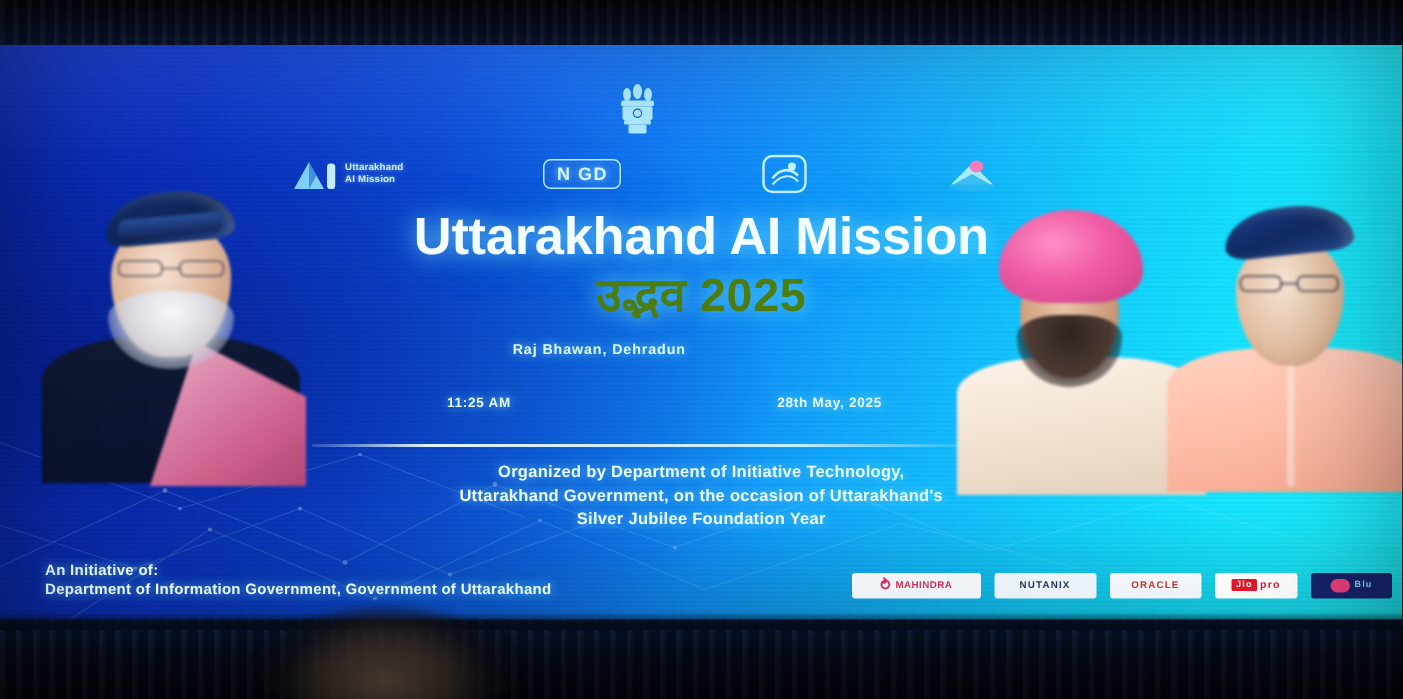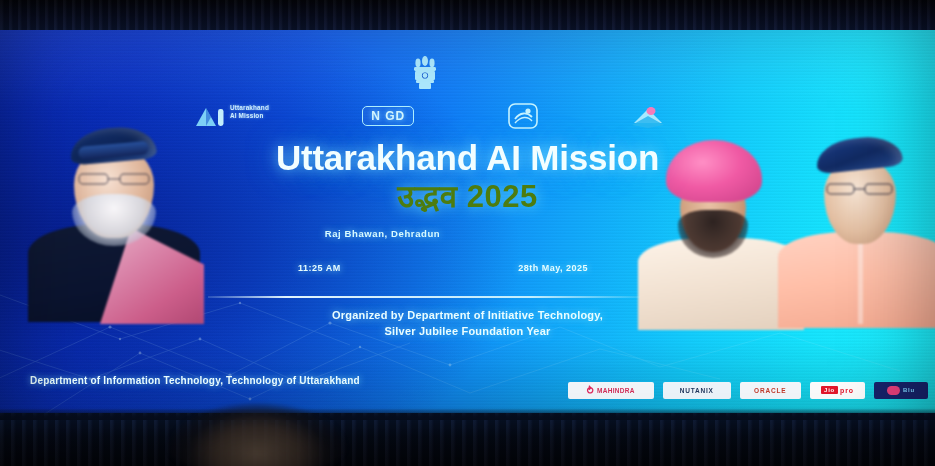--- a/index.html
+++ b/index.html
@@ -216,7 +216,7 @@
     justify-content: space-between;
     z-index: 20;
   }
-  .logo { display: flex; gap: 5px; opacity: 0.96; }
+  .logo { display: flex; align-items: center; gap: 5px; opacity: 0.96; }
   .logo-caption {
     font-size: 6.4px;
     line-height: 7.6px;

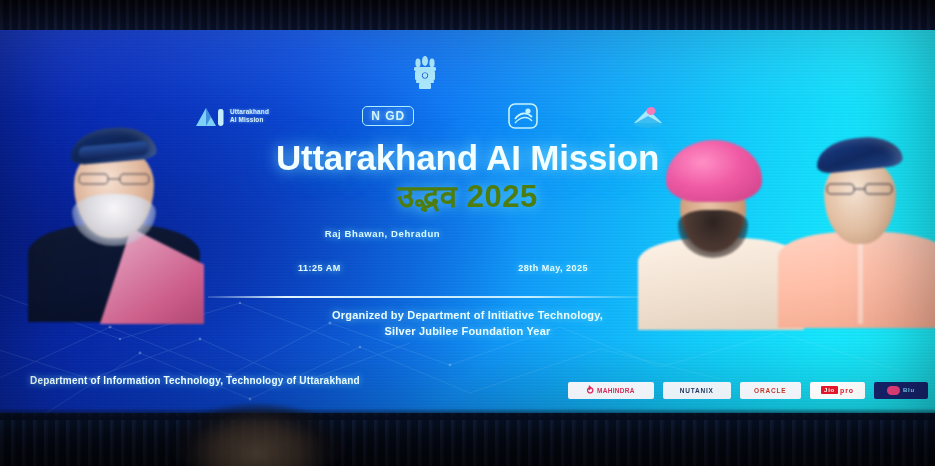--- a/index.html
+++ b/index.html
@@ -280,6 +280,7 @@
     color: #d9fbff;
     text-shadow: 0 0 7px rgba(130,230,255,0.9);
     z-index: 22;
+    padding-left: 17px;
   }
 
   .timedate {

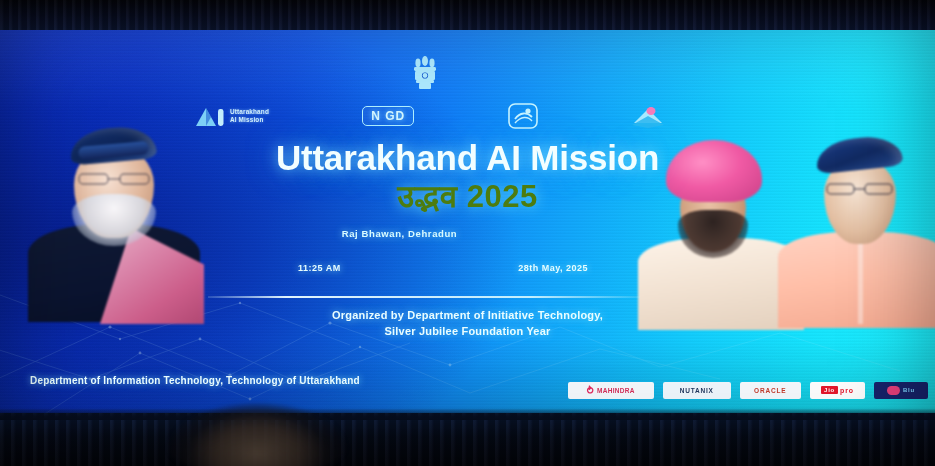--- a/index.html
+++ b/index.html
@@ -514,6 +514,7 @@
 
   <div class="organized">
     <span>Organized by Department of Initiative Technology,</span>
+    <span>Uttarakhand Government, on the occasion of Uttarakhand's</span>
     <span>Silver Jubilee Foundation Year</span>
   </div>
 

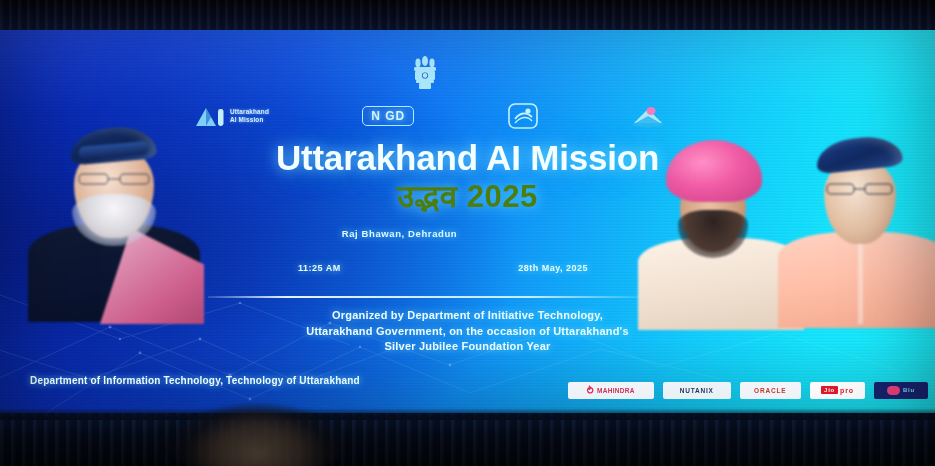--- a/index.html
+++ b/index.html
@@ -519,6 +519,7 @@
   </div>
 
   <div class="initiative">
+    <span>An Initiative of:</span>
     <span>Department of Information Technology,  Technology of Uttarakhand</span>
   </div>
 

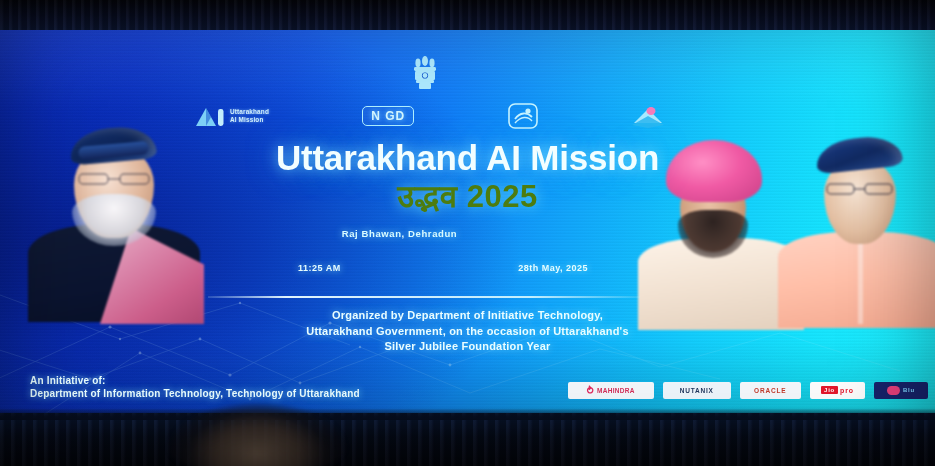--- a/index.html
+++ b/index.html
@@ -520,7 +520,7 @@
 
   <div class="initiative">
     <span>An Initiative of:</span>
-    <span>Department of Information Technology,  Technology of Uttarakhand</span>
+    <span>Department of Information Government,  Government of Uttarakhand</span>
   </div>
 
   <div class="sponsors">

